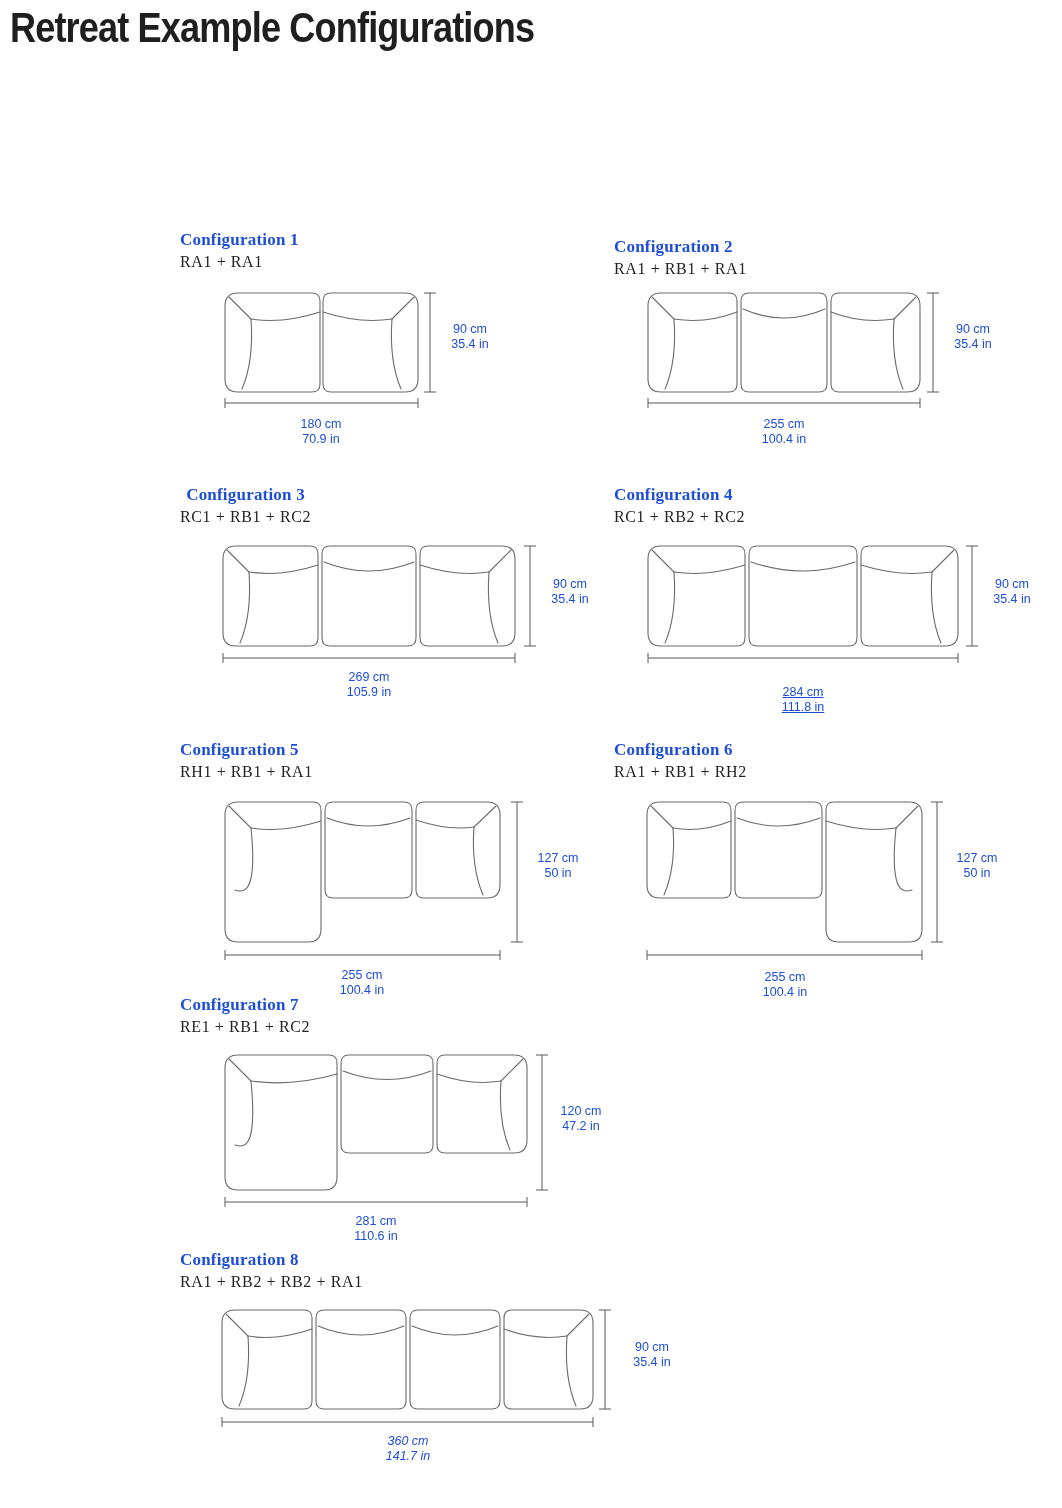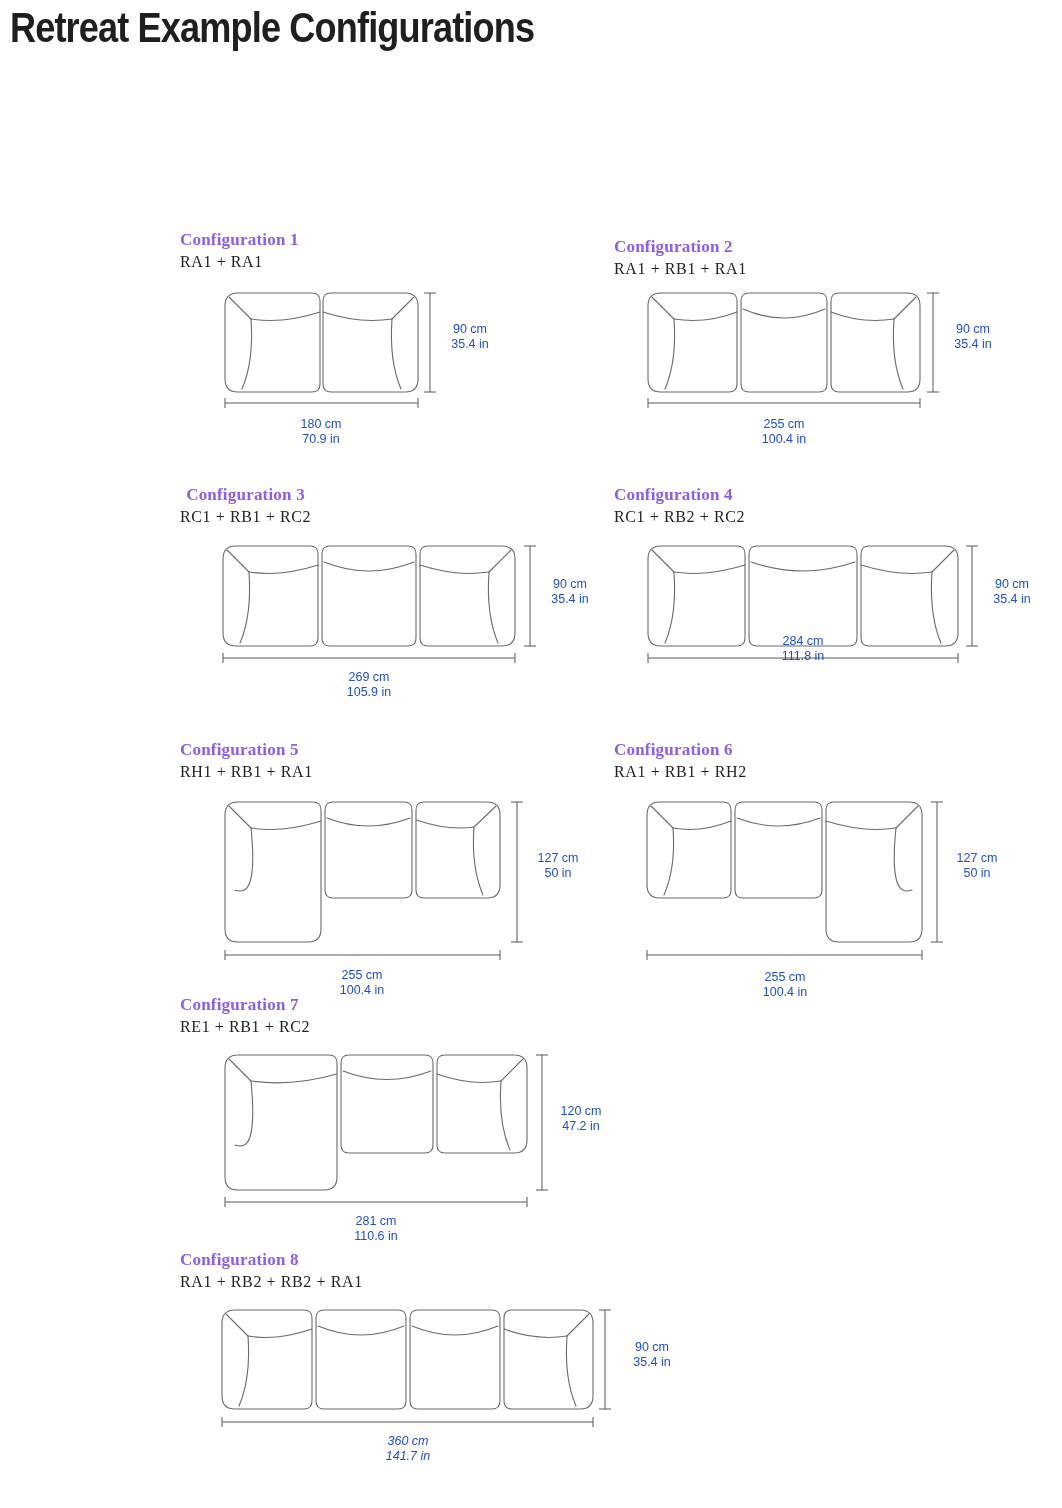--- a/index.html
+++ b/index.html
@@ -9,7 +9,7 @@
         font-weight:bold;font-size:42px;letter-spacing:-1px;color:#1f1f1f;white-space:nowrap;
         transform:scaleX(.86);transform-origin:left top;}
   .cfg-head{position:absolute;font-family:"Liberation Serif", serif;}
-  .cfg-head h3{margin:0;font-size:17px;font-weight:bold;color:#8b5cf6;letter-spacing:.2px;}
+  .cfg-head h3{margin:0;font-size:17px;font-weight:bold;color:#1d4ed8;letter-spacing:.2px;}
   .cfg-head .codes{margin-top:3px;font-size:16px;color:#222;letter-spacing:.6px;}
   .dim-label{position:absolute;font-size:12.5px;line-height:15px;color:#1d4ed8;text-align:center;}
   .dim-label span{display:block;white-space:nowrap;}

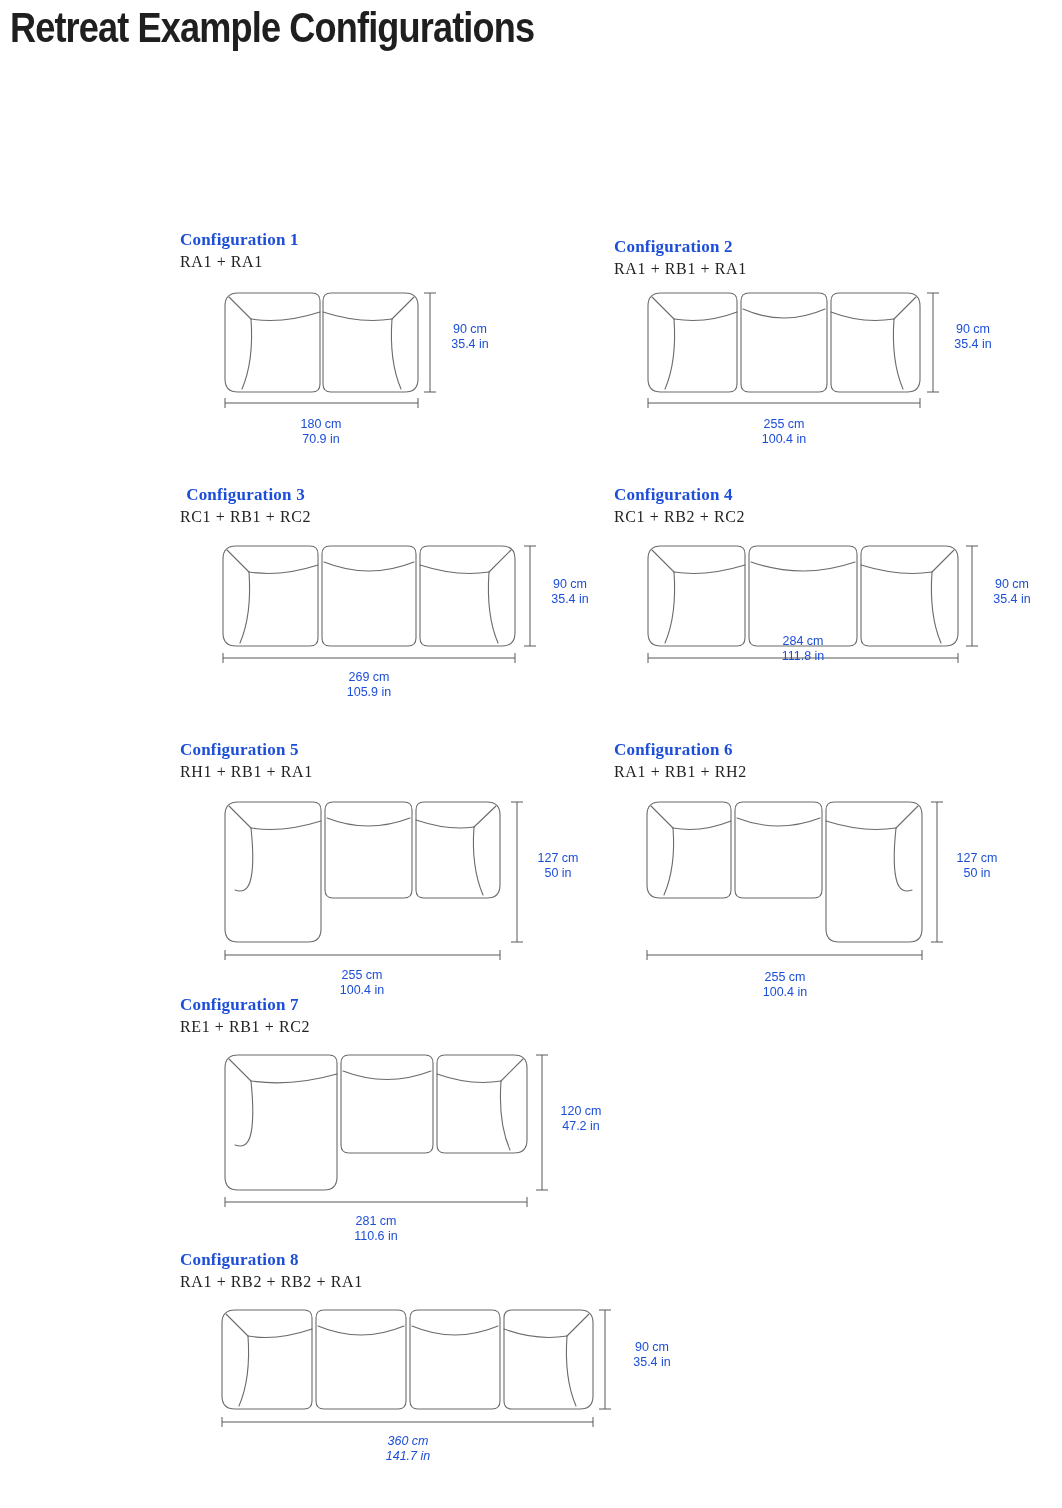--- a/index.html
+++ b/index.html
@@ -141,7 +141,7 @@
     <span>90 cm</span>
     <span>35.4 in</span>
   </div>
-  <div class="dim-label" style="left:763px;top:634px;width:80px;">
+  <div class="dim-label" style="left:763px;top:685px;width:80px;text-decoration:underline;">
     <span>284 cm</span>
     <span>111.8 in</span>
   </div>

